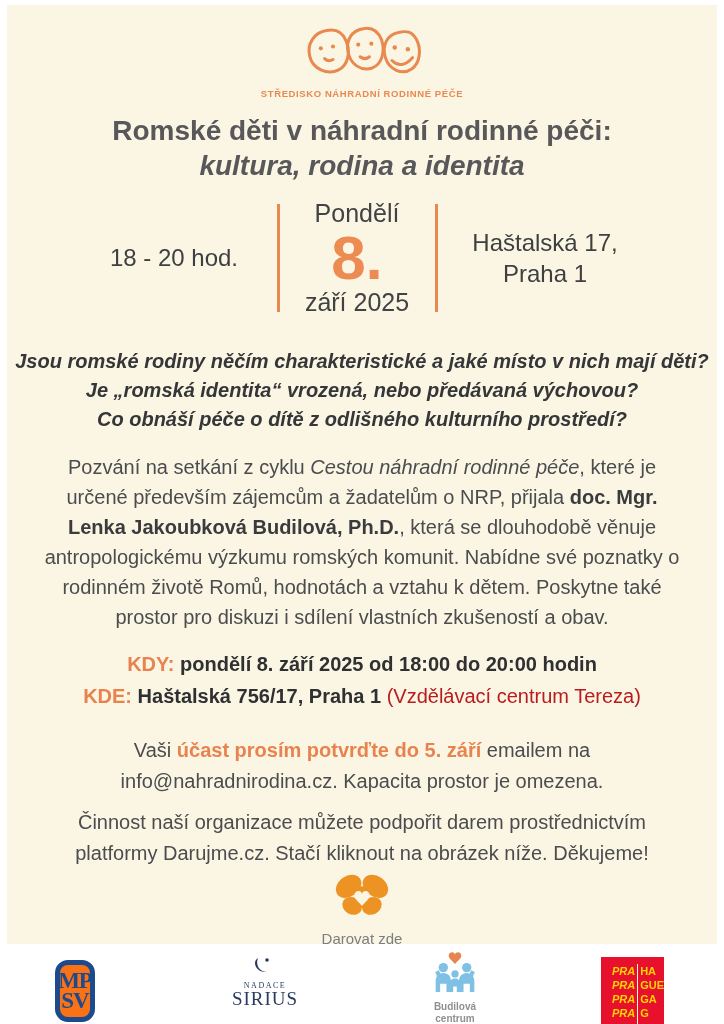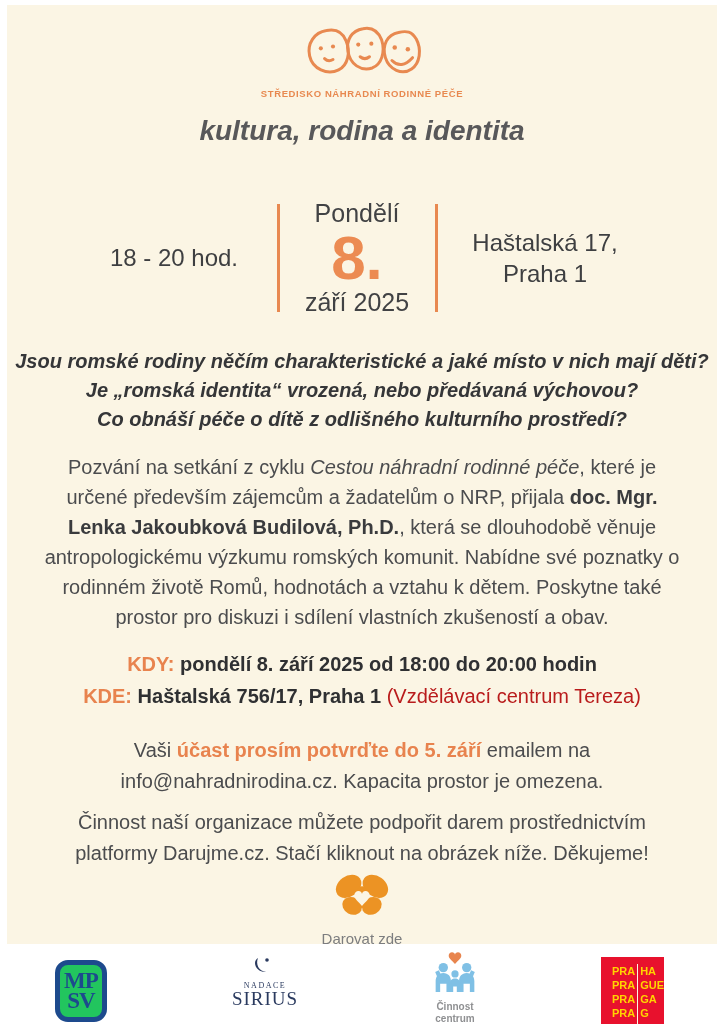--- a/index.html
+++ b/index.html
@@ -102,6 +102,7 @@
   </div>
 
   <div class="abs-center title-block">
+    <div class="title-line1">Romské děti v náhradní rodinné péči:</div>
     <div class="title-line2">kultura, rodina a identita</div>
   </div>
 

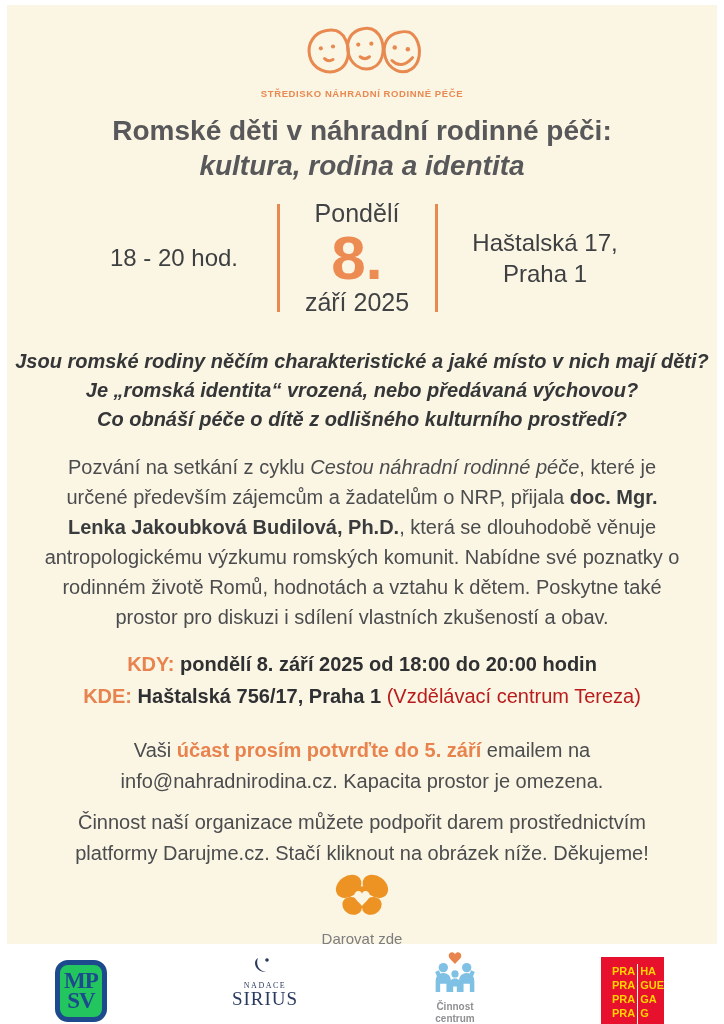--- a/index.html
+++ b/index.html
@@ -58,7 +58,7 @@
 
   
   .footer-strip { position:absolute; left:0; top:944px; width:724px; height:80px; background:#ffffff; }
-  .logo-mpsv { position:absolute; left:55px; top:16px; width:52px; height:62px; border:5px solid #1D4A8D; border-radius:13px; background:#22c55e;
+  .logo-mpsv { position:absolute; left:55px; top:16px; width:40px; height:62px; border:5px solid #1D4A8D; border-radius:13px; background:#f97316;
                display:flex; flex-direction:column; justify-content:center; align-items:center;
                font-family:"Liberation Serif", serif; font-weight:bold; font-size:23px; line-height:20px; color:#1D4A8D; letter-spacing:-1px;text-align:center; }
   .logo-sirius { position:absolute; left:225px; top:12px; width:80px; text-align:center; color:#2A3A5F; }

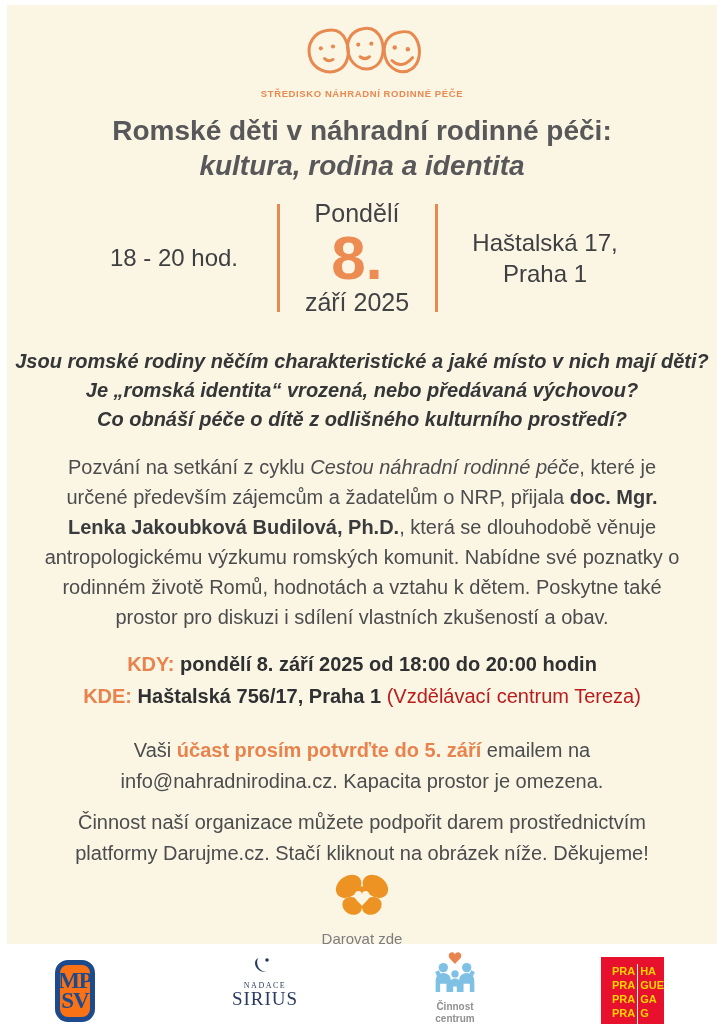--- a/index.html
+++ b/index.html
@@ -68,7 +68,7 @@
   .adopcni-text { font-size:10px; font-weight:bold; color:#8F9092; line-height:11px; margin-top:1px; }
   .logo-praha { position:absolute; left:601px; top:13px; width:63px; height:67px; background:#E8112D; display:flex; padding-top:7px; }
   .praha-col { display:flex; flex-direction:column; font-size:11px; font-weight:bold; line-height:14px; color:#FFD400; }
-  .praha-left { width:48px; text-align:right; padding-right:2px; border-right:1.5px solid #FBF5E4; }
+  .praha-left { width:48px; text-align:right; padding-right:2px; border-right:1.5px solid #FBF5E4;font-style:italic; }
   .praha-right { width:27px; text-align:left; padding-left:2px; }
 </style>
 </head>

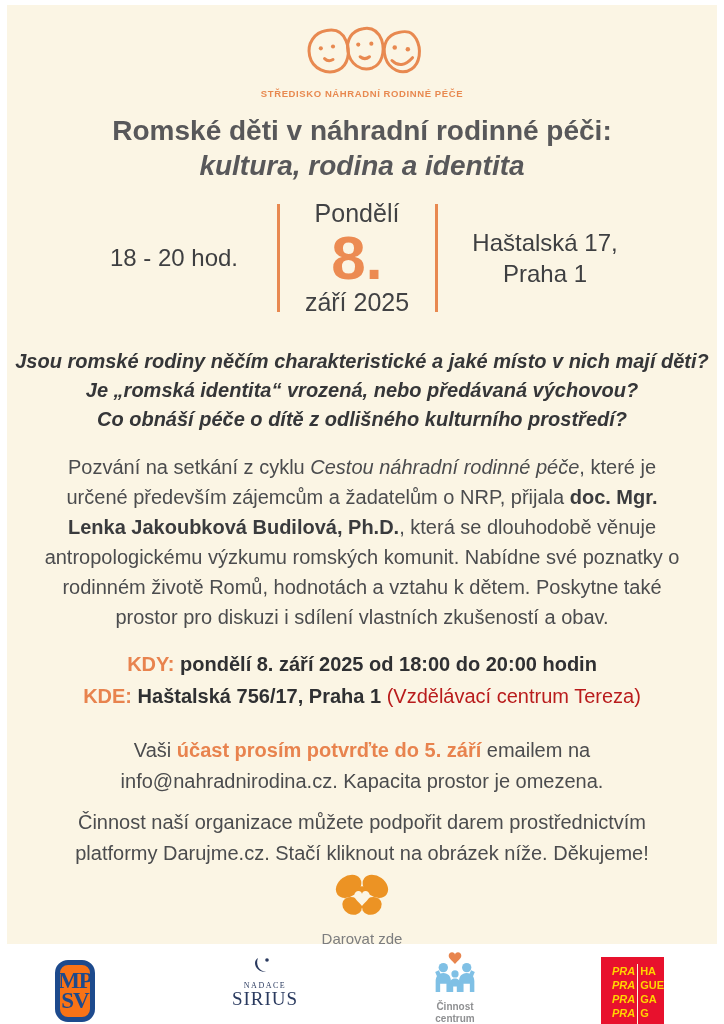--- a/index.html
+++ b/index.html
@@ -187,7 +187,7 @@
           </g>
         </svg>
       </span>
-      <div class="adopcni-text">Činnost</div>
+      <div class="adopcni-text">Budilová</div>
       <div class="adopcni-text">centrum</div>
     </div>
 

